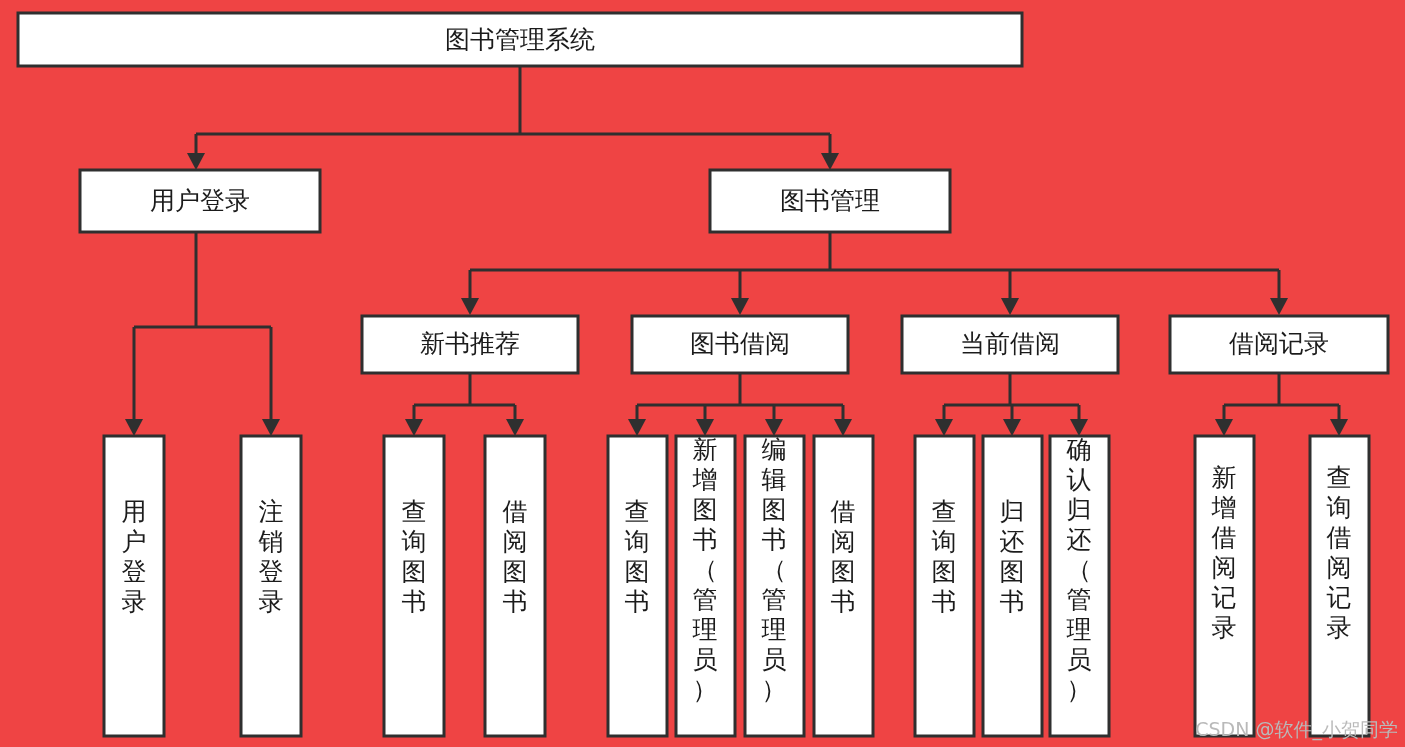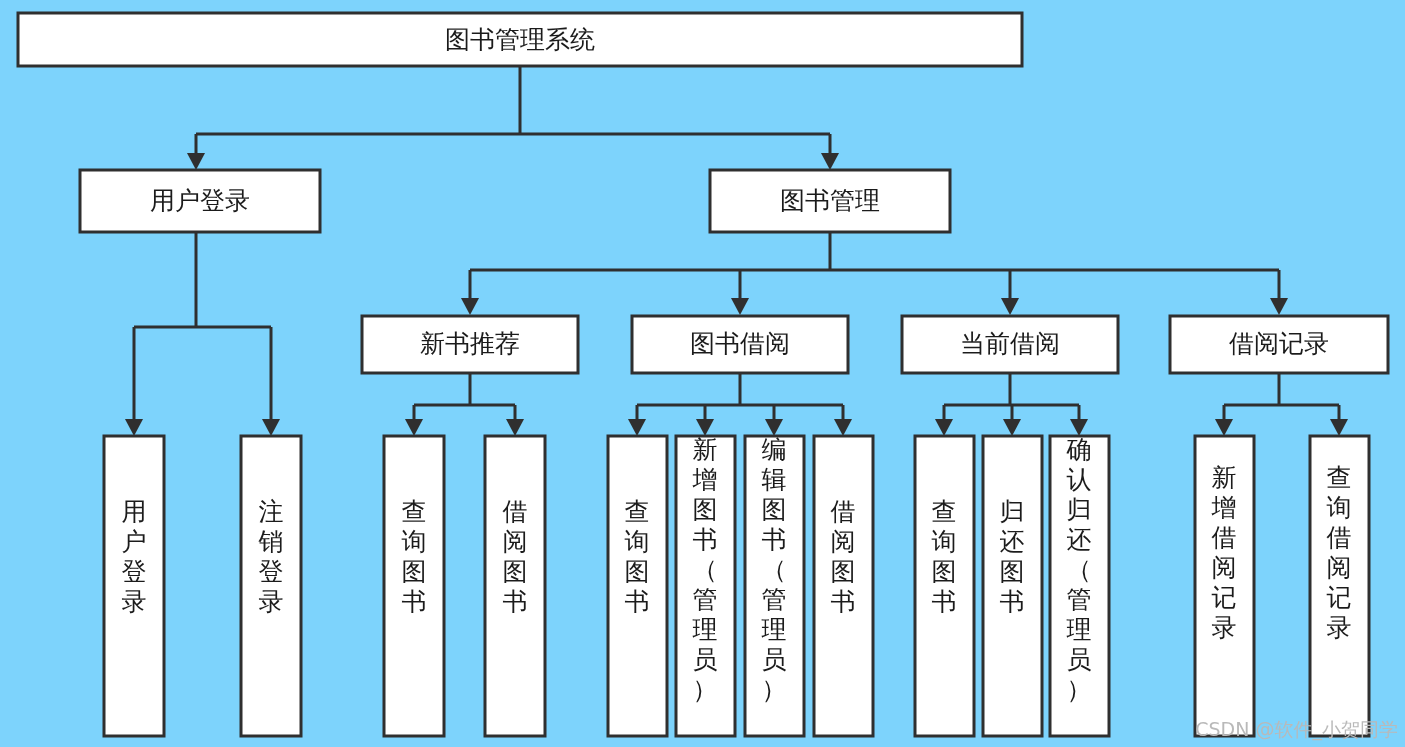--- a/index.html
+++ b/index.html
@@ -15,7 +15,7 @@
     position: relative;
     width: 1405px;
     height: 747px;
-    background: #7dd3fc;
+    background: #ef4444;
     overflow: hidden;
   }
   svg#tree-svg {

